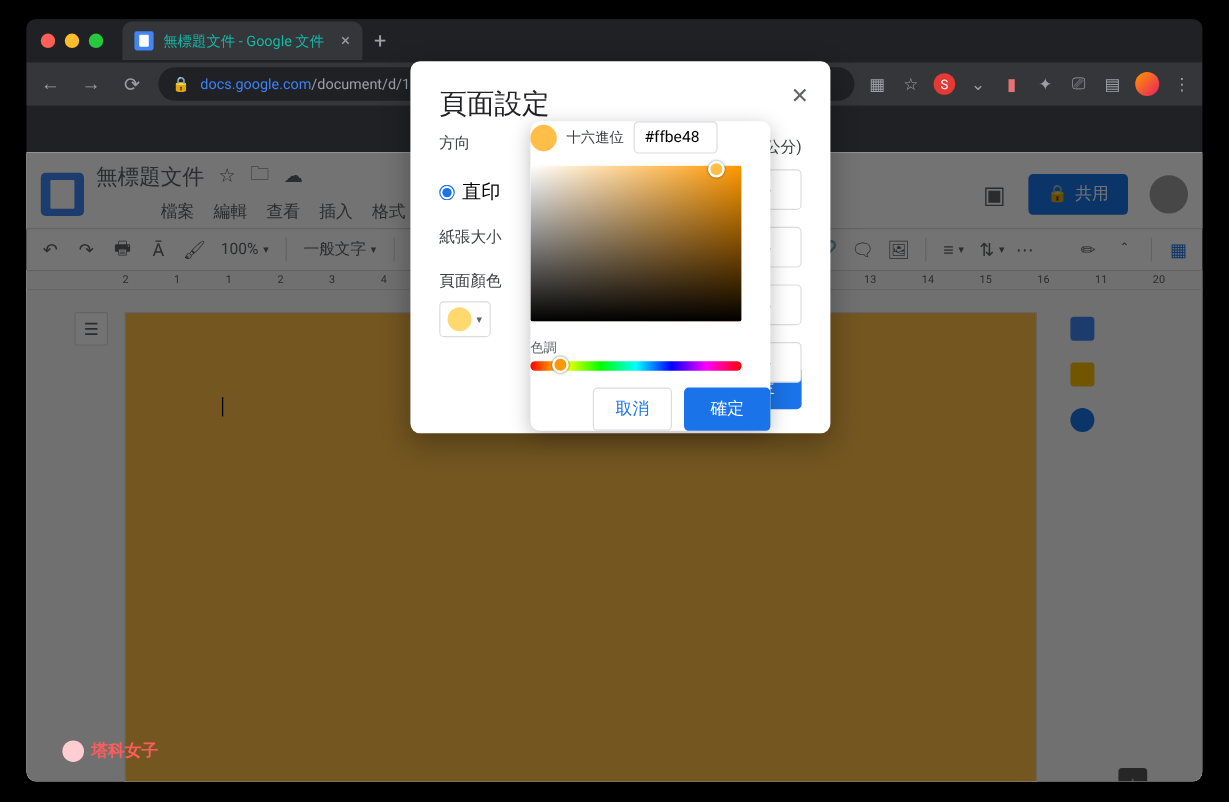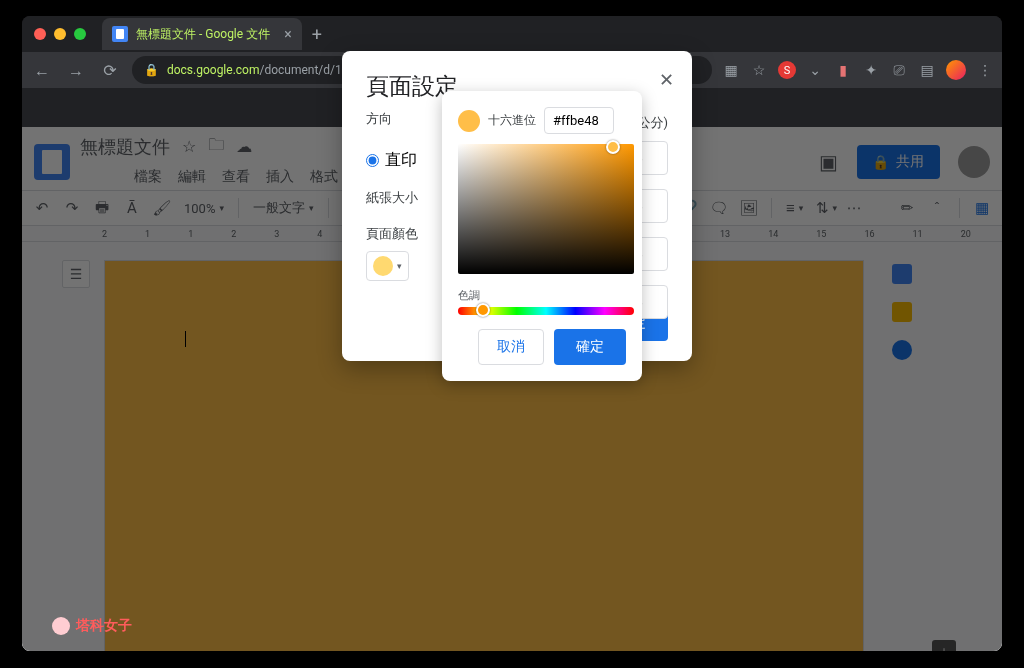--- a/index.html
+++ b/index.html
@@ -16,7 +16,7 @@
 .tab { display: flex; align-items: center; background: #35363a; height: 32px; padding: 0 10px; border-radius: 8px 8px 0 0; gap: 8px; margin-left: 4px; max-width: 200px; }
 .tab-favicon { width: 16px; height: 16px; background: #4285f4; border-radius: 2px; display: flex; align-items: center; justify-content: center; }
 .tab-favicon::after { content: ""; width: 8px; height: 10px; background: #fff; border-radius: 1px; }
-.tab-title { color: #bef264; font-size: 12px; white-space: nowrap; overflow: hidden; }
+.tab-title { color: #14b8a6; font-size: 12px; white-space: nowrap; overflow: hidden; }
 .tab-close { color: #9aa0a6; font-size: 14px; margin-left: 6px; }
 .new-tab { color: #9aa0a6; font-size: 18px; margin-left: 10px; }
 

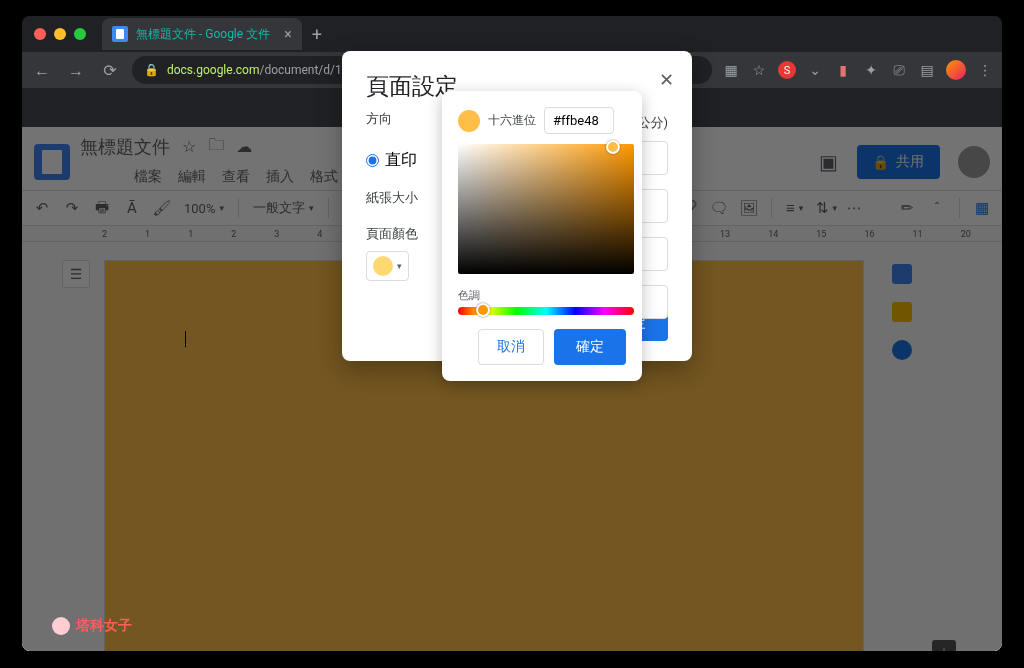--- a/index.html
+++ b/index.html
@@ -25,7 +25,7 @@
 .url-field { flex: 1; background: #202124; border-radius: 14px; height: 28px; display: flex; align-items: center; padding: 0 12px; gap: 8px; }
 .lock { color: #9aa0a6; font-size: 12px; }
 .url-text { color: #9aa0a6; font-size: 12px; }
-.url-text .host { color: #bef264; }
+.url-text .host { color: #3b82f6; }
 .ext-ico { width: 18px; height: 18px; display: flex; align-items: center; justify-content: center; color: #9aa0a6; font-size: 14px; }
 .ext-ico.red-circle { background: #e53935; border-radius: 50%; color: #fff; font-size: 11px; }
 .avatar { width: 20px; height: 20px; border-radius: 50%; background: linear-gradient(135deg,#ff9800,#e91e63); }

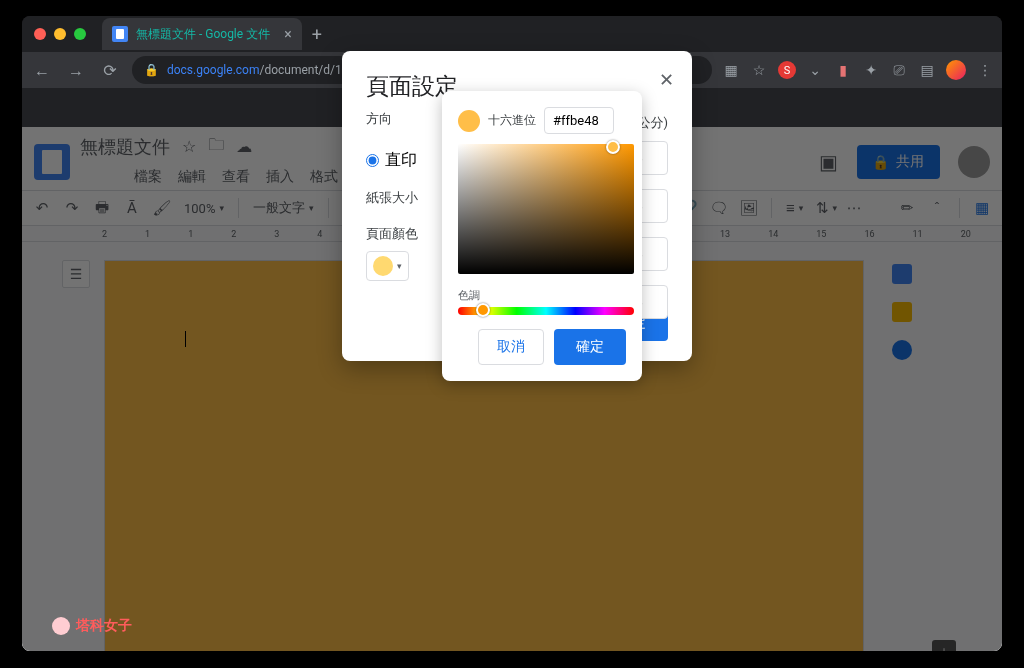--- a/index.html
+++ b/index.html
@@ -88,7 +88,7 @@
 .btn-primary { background: #1a73e8; color: #fff; border: none; border-radius: 4px; padding: 9px 22px; font-size: 14px; }
 
 
-.picker { position: absolute; z-index: 20; left: 420px; top: 75px; width: 200px; background: #fff; border-radius: 8px; box-shadow: 0 4px 16px rgba(0,0,0,0.25); padding: 16px; }
+.picker { position: absolute; z-index: 20; left: 420px; top: 85px; width: 200px; background: #fff; border-radius: 8px; box-shadow: 0 4px 16px rgba(0,0,0,0.25); padding: 0; }
 .picker-top { display: flex; align-items: center; gap: 8px; margin-bottom: 10px; }
 .picker-swatch { width: 22px; height: 22px; border-radius: 50%; background: #ffbe48; }
 .picker-hex-label { font-size: 12px; color: #3c4043; }

